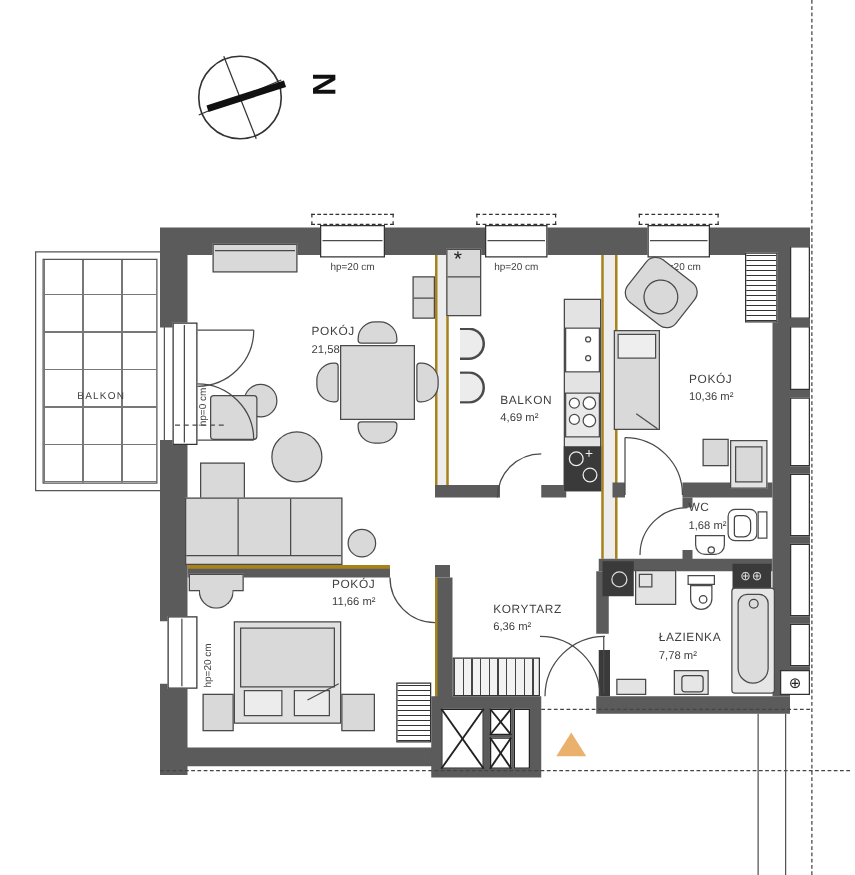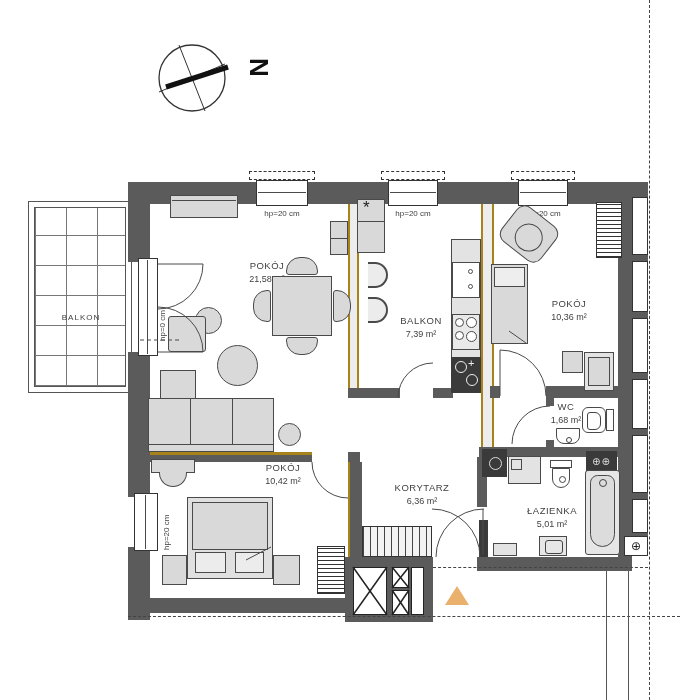--- a/index.html
+++ b/index.html
@@ -12,7 +12,7 @@
   .furnw{position:absolute;background:#fff;border:1px solid var(--stroke,#4a4a4a);box-sizing:border-box;}
   .dark{position:absolute;background:var(--fixture,#3a3a3a);box-sizing:border-box;}
   .circ{border-radius:50%;}
-  .lbl{position:absolute;text-align:center;transform:translateX(-50%);line-height:1.35;white-space:nowrap;}
+  .lbl{position:absolute;transform:translateX(-50%);line-height:1.35;white-space:nowrap;}
   .lbl .nm{font-size:9.5px;letter-spacing:.5px;}
   .lbl .ar{font-size:9px;}
   .hp{position:absolute;font-size:8px;transform:translateX(-50%);white-space:nowrap;}

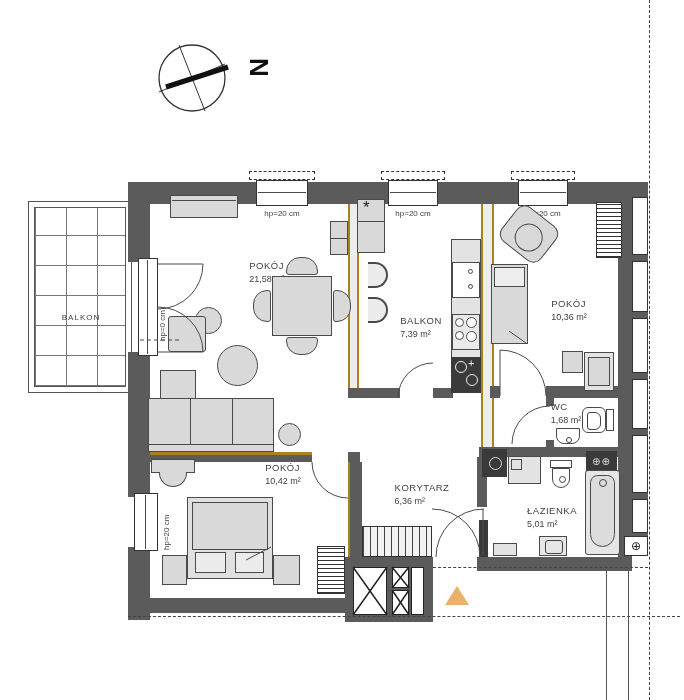--- a/index.html
+++ b/index.html
@@ -100,7 +100,7 @@
   </div>
   <div class="lbl" style="left:421px;top:315px;">
     <div class="nm">BALKON</div>
-    <div class="ar">7,39 m²</div>
+    <div class="ar">4,69 m²</div>
   </div>
   <div class="lbl" style="left:569px;top:298px;">
     <div class="nm">POKÓJ</div>

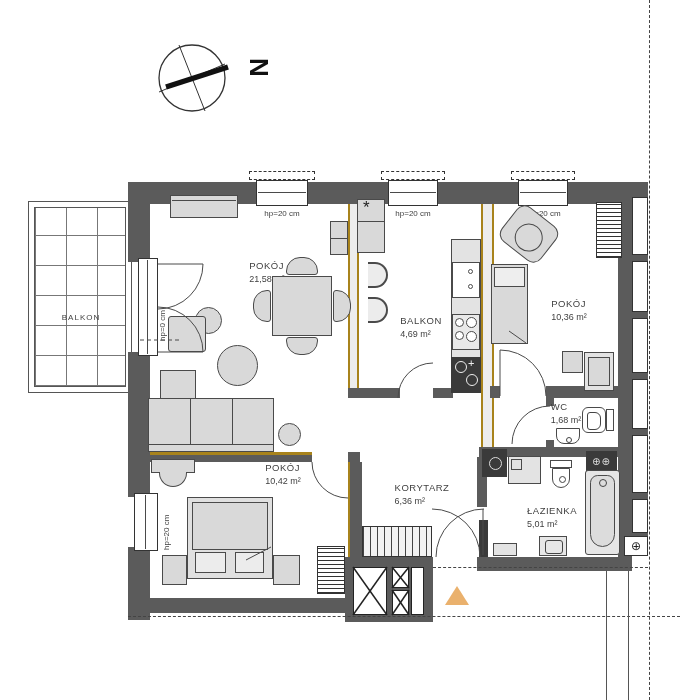--- a/index.html
+++ b/index.html
@@ -120,7 +120,7 @@
   </div>
   <div class="lbl" style="left:283px;top:462px;">
     <div class="nm">POKÓJ</div>
-    <div class="ar">10,42 m²</div>
+    <div class="ar">11,66 m²</div>
   </div>
 
   <div class="furn" style="left:170px;top:195px;width:68px;height:23px;"></div>

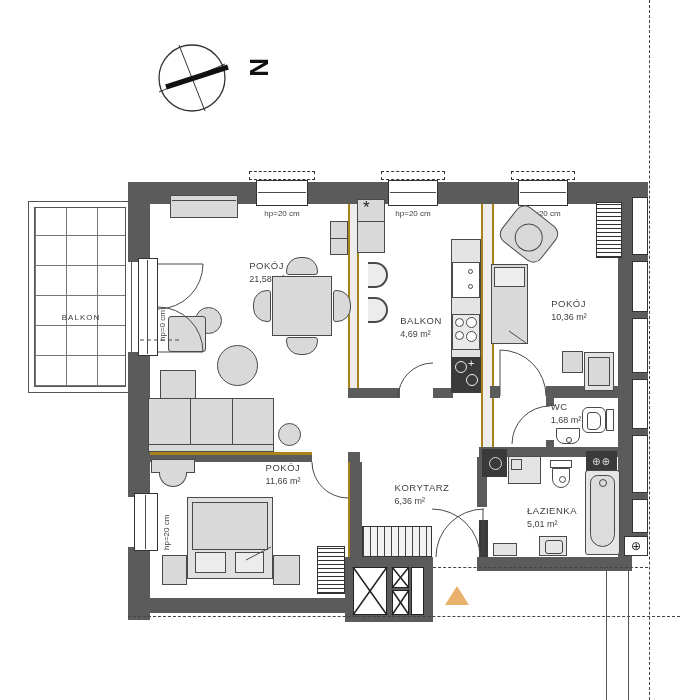--- a/index.html
+++ b/index.html
@@ -116,7 +116,7 @@
   </div>
   <div class="lbl" style="left:552px;top:505px;">
     <div class="nm">ŁAZIENKA</div>
-    <div class="ar">5,01 m²</div>
+    <div class="ar">7,78 m²</div>
   </div>
   <div class="lbl" style="left:283px;top:462px;">
     <div class="nm">POKÓJ</div>

